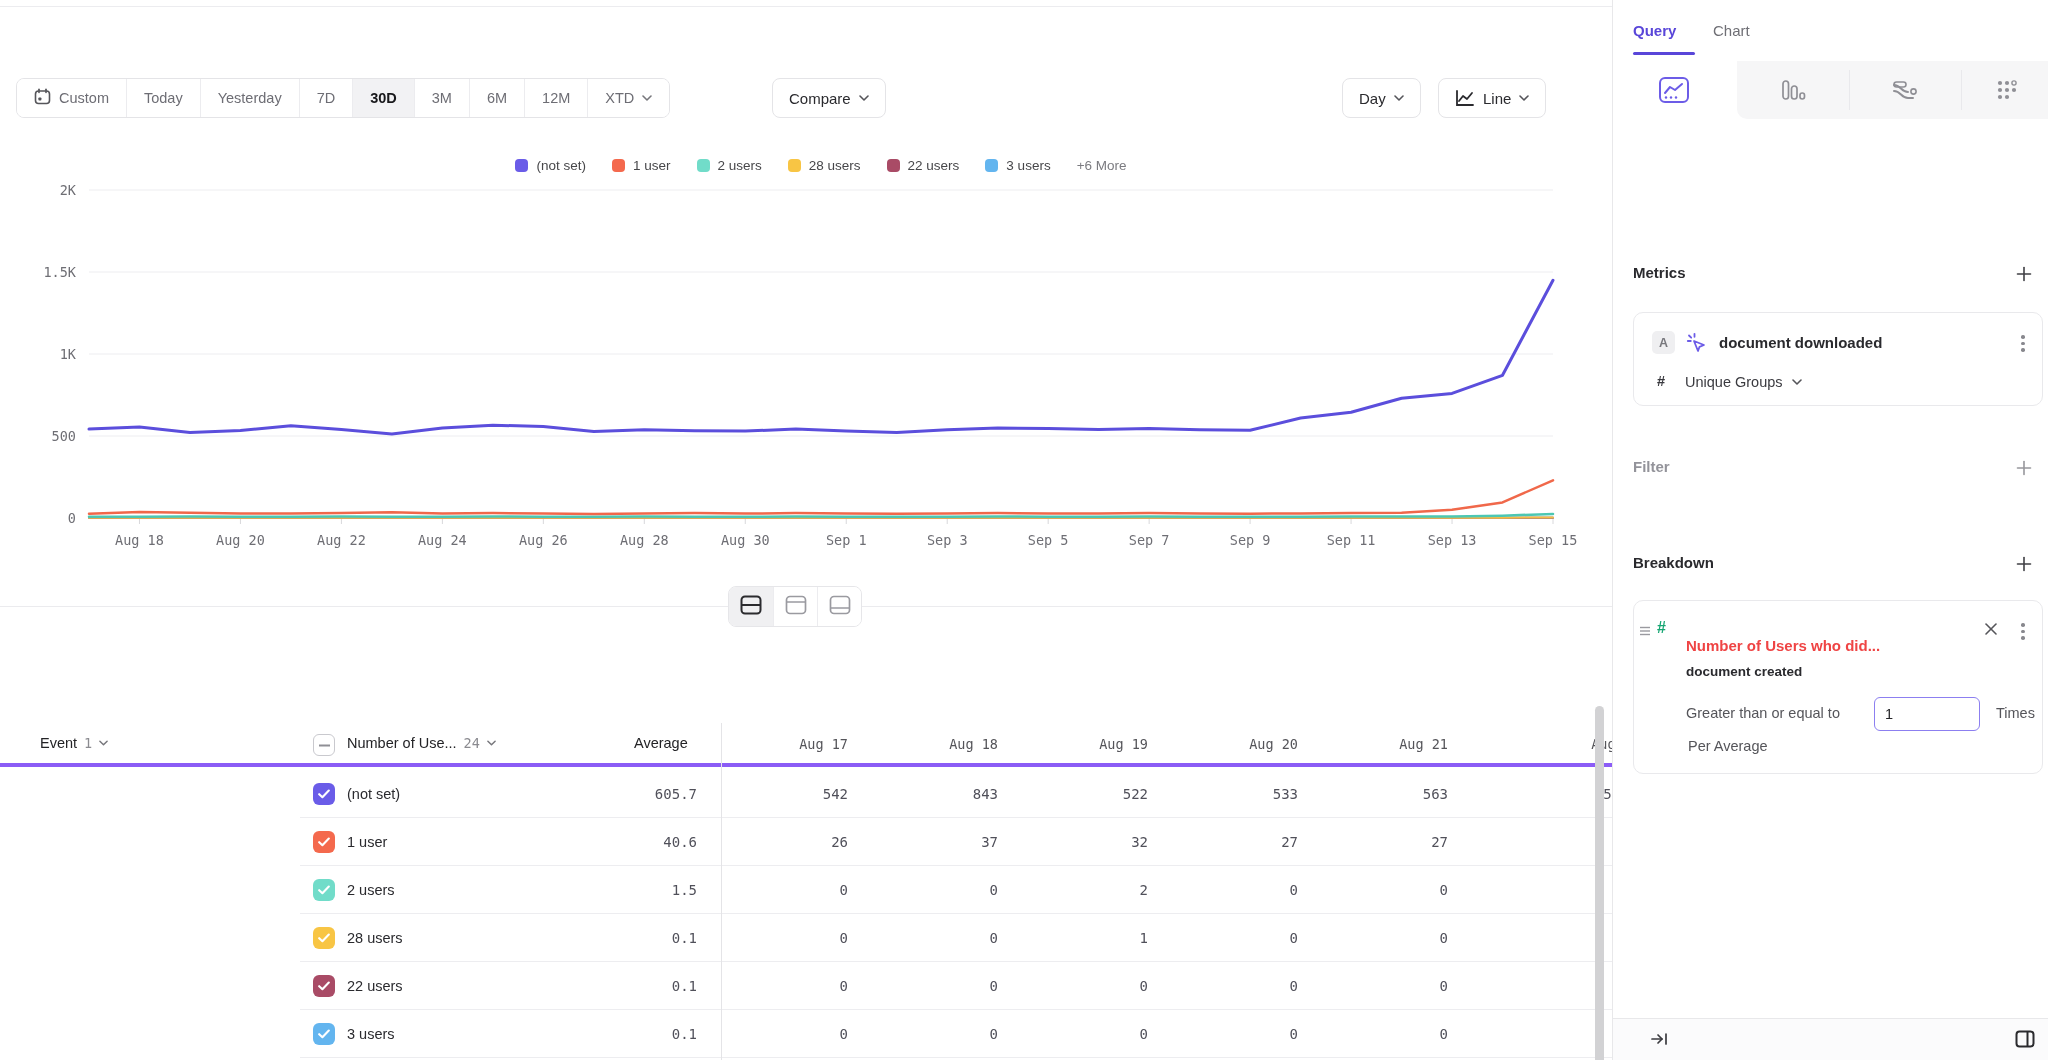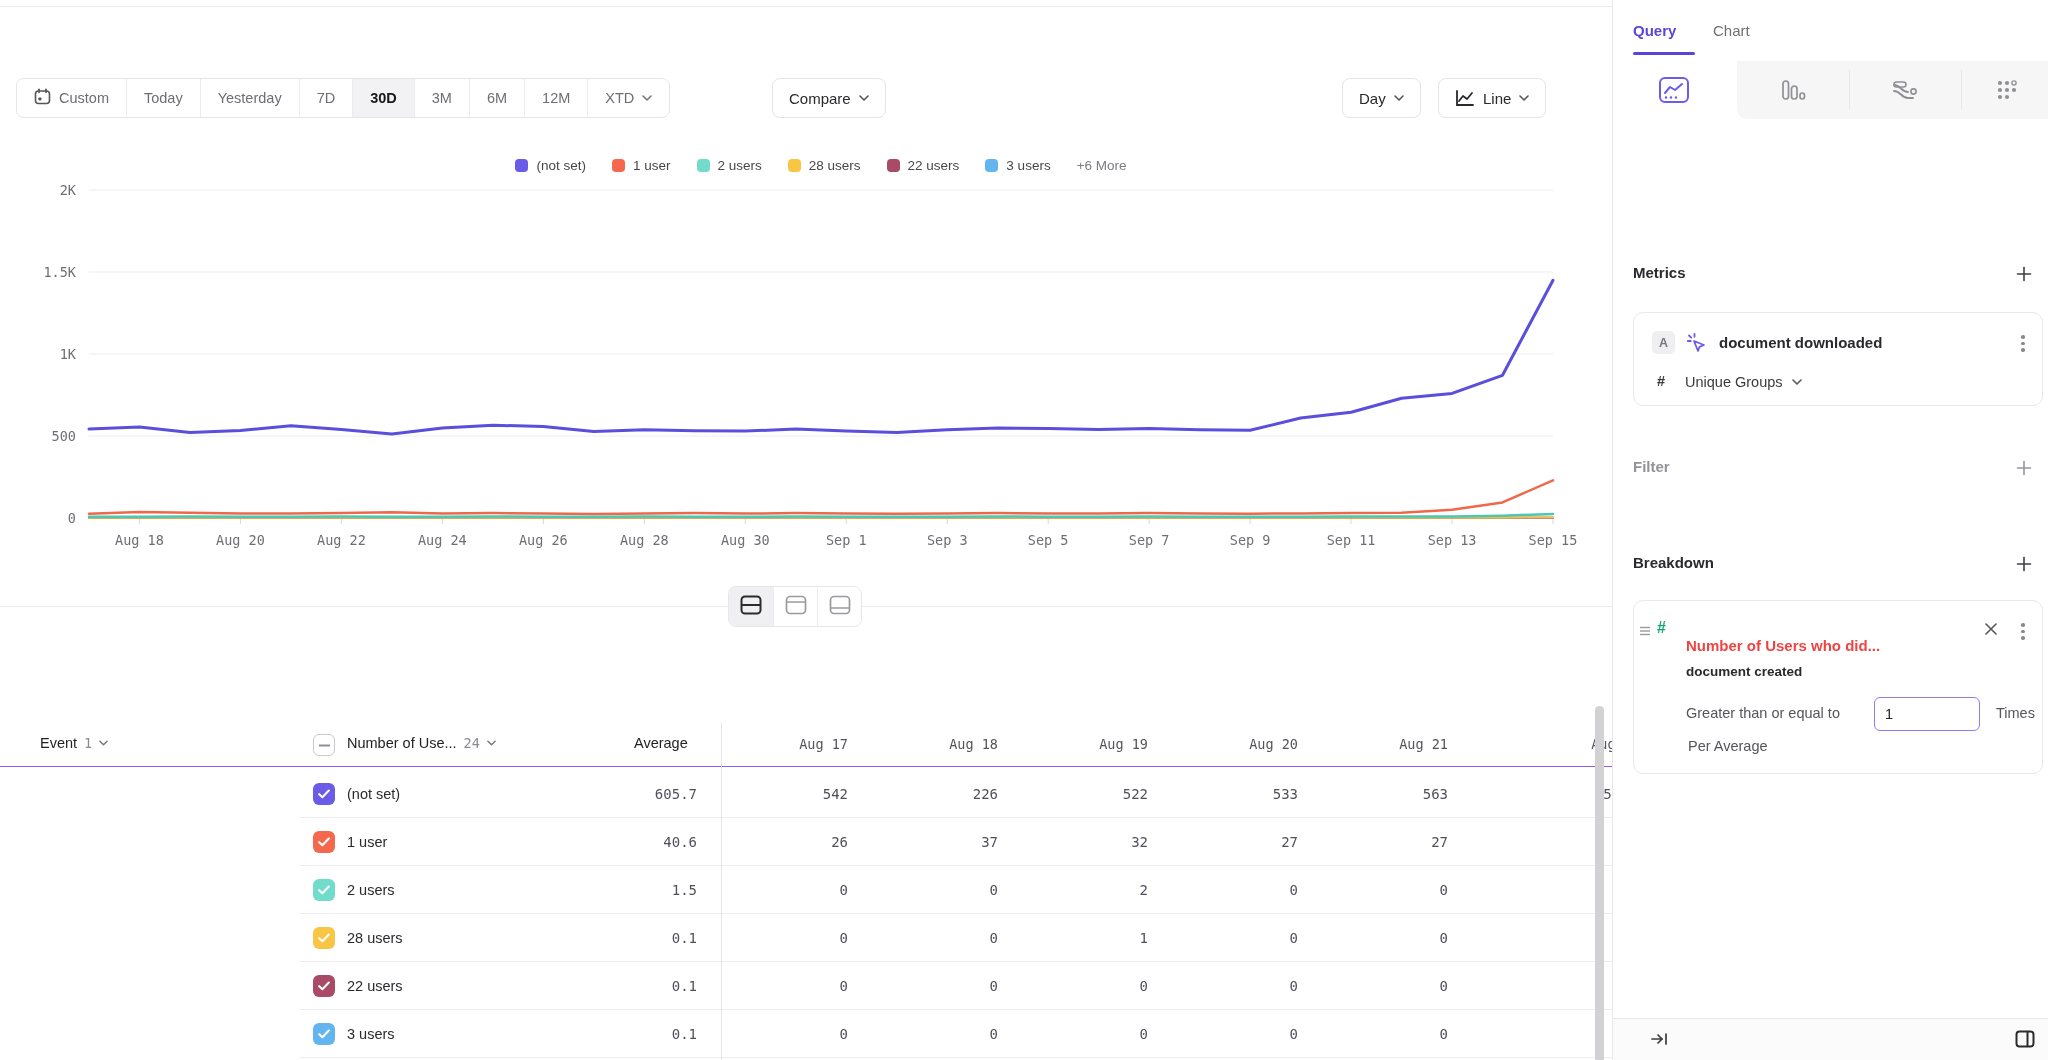--- a/index.html
+++ b/index.html
@@ -43,7 +43,7 @@
     border-radius:8px; display:flex; align-items:center; gap:14px; padding:0 16px; }
   #searchbar .ph { font-size:15px; color:#96969c; }
 
-  #thead { position:absolute; left:0; top:723px; width:1612px; height:44px; border-bottom:1px solid #8b5cf6; }
+  #thead { position:absolute; left:0; top:723px; width:1612px; height:44px; border-bottom:4px solid #8b5cf6; }
   .hd-ev { position:absolute; left:40px; top:12px; display:flex; align-items:center; gap:7px; font-size:14.5px; }
   .hd-count { color:#8b8b90; font-size:13.5px; }
   .hd-avg { position:absolute; top:12px; font-size:14.5px; color:#232326; }

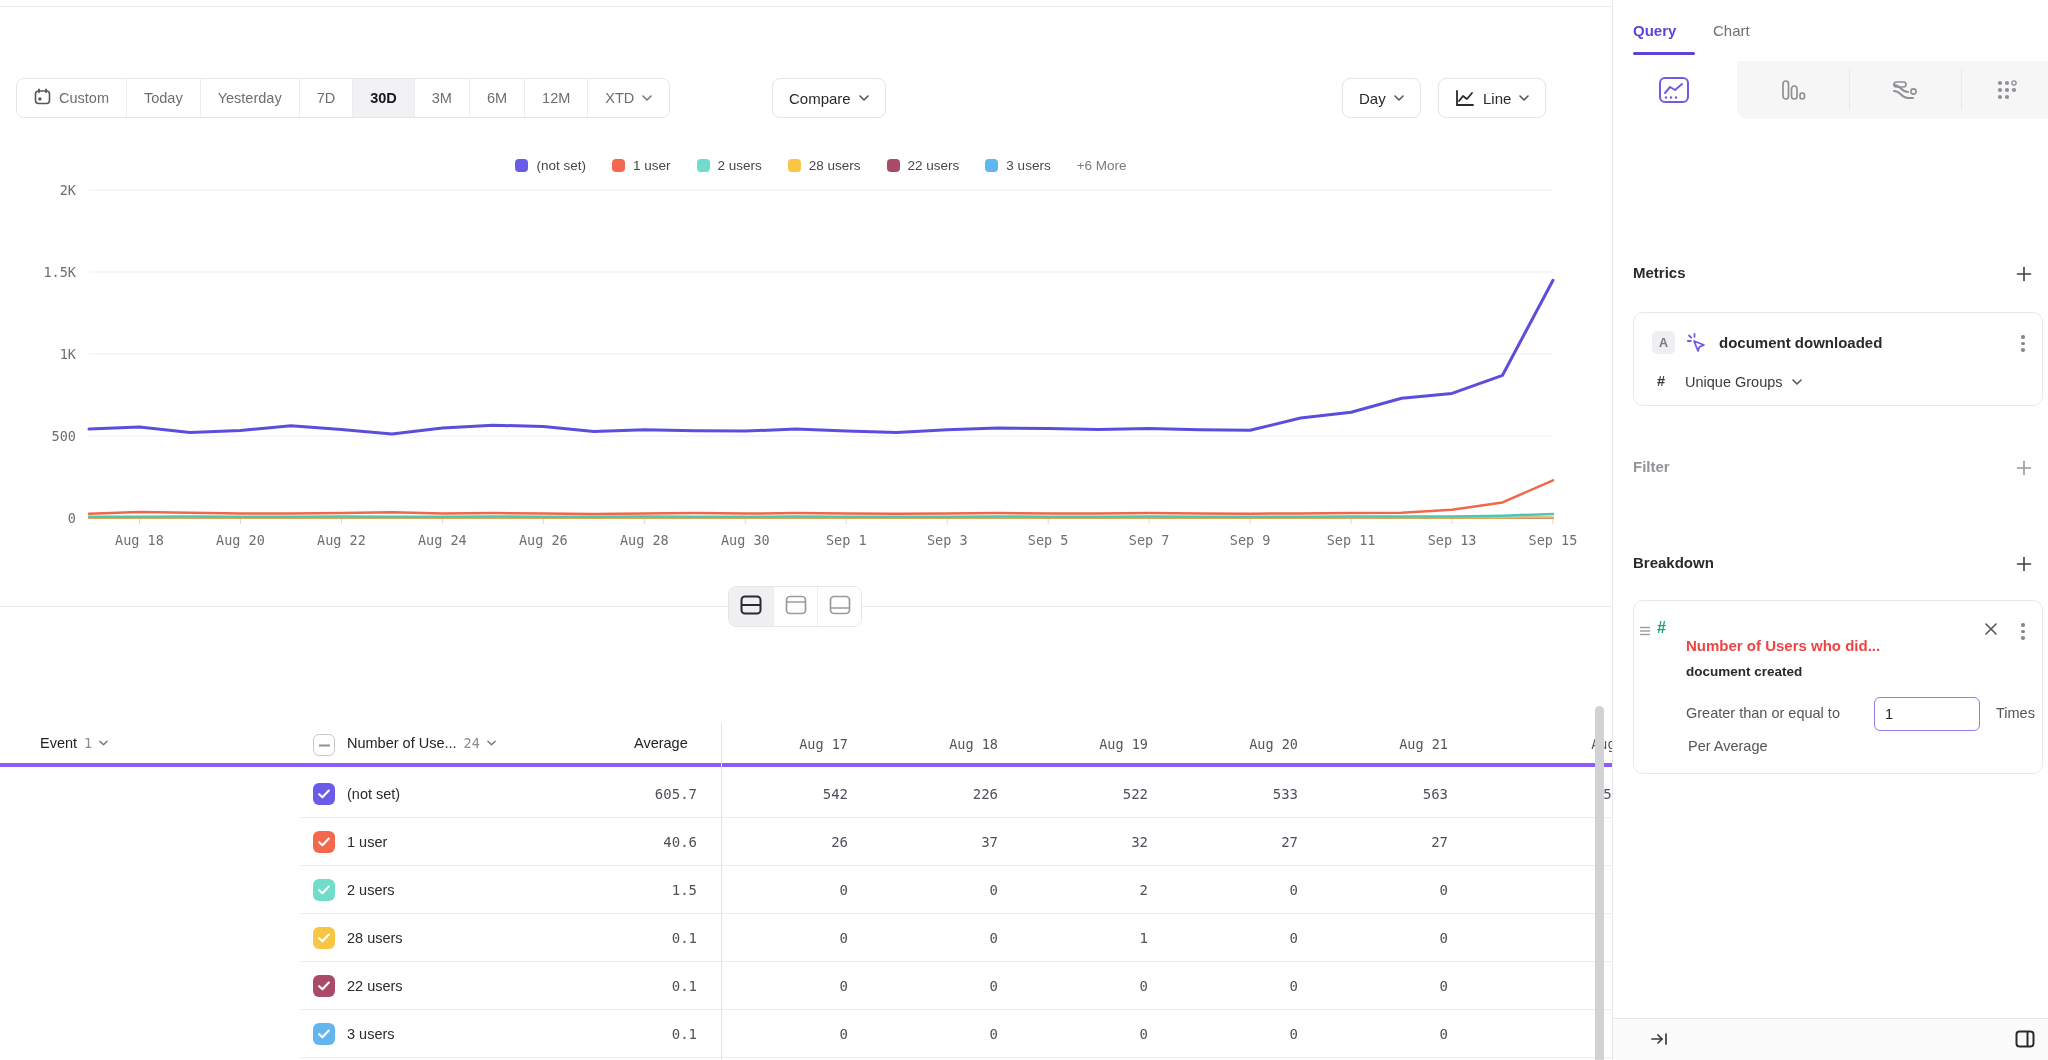--- a/index.html
+++ b/index.html
@@ -331,7 +331,7 @@
           <div class="row-label">(not set)</div>
           <div class="cell-num mono" style="left: 240px; width: 157px;">605.7</div>
           <div class="cell-num mono" style="left: 438px; width: 110px;">542</div>
-          <div class="cell-num mono" style="left: 588px; width: 110px;">226</div>
+          <div class="cell-num mono" style="left: 588px; width: 110px;">843</div>
           <div class="cell-num mono" style="left: 738px; width: 110px;">522</div>
           <div class="cell-num mono" style="left: 888px; width: 110px;">533</div>
           <div class="cell-num mono" style="left: 1038px; width: 110px;">563</div>

